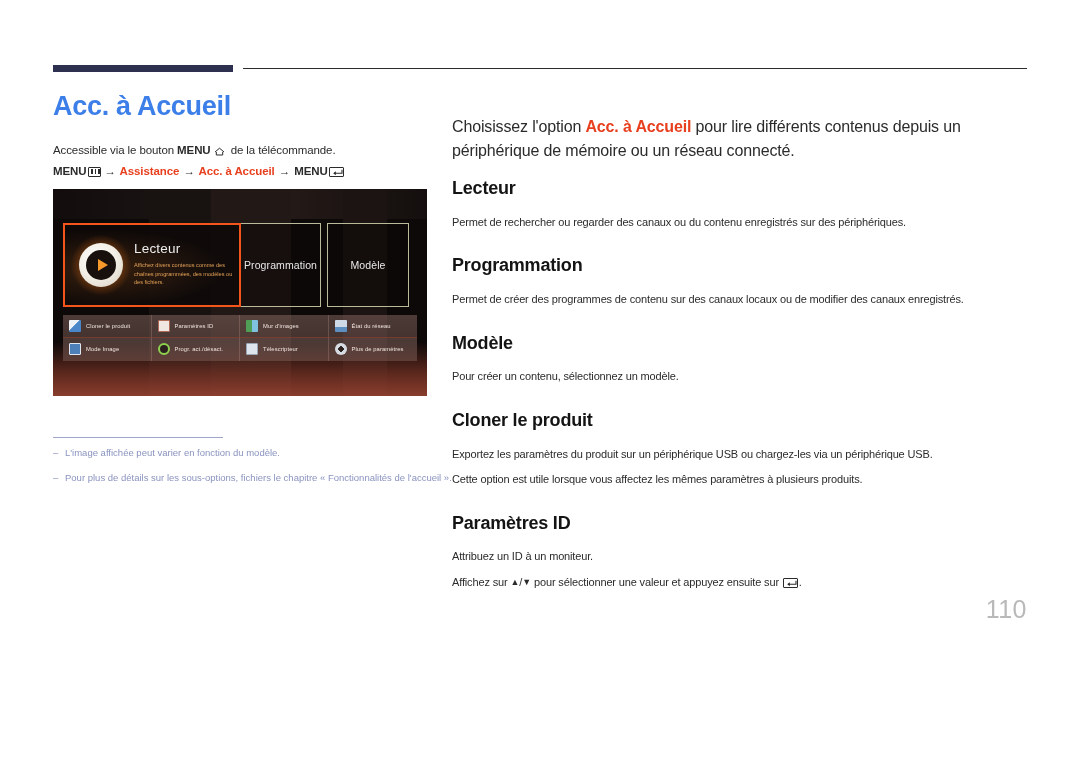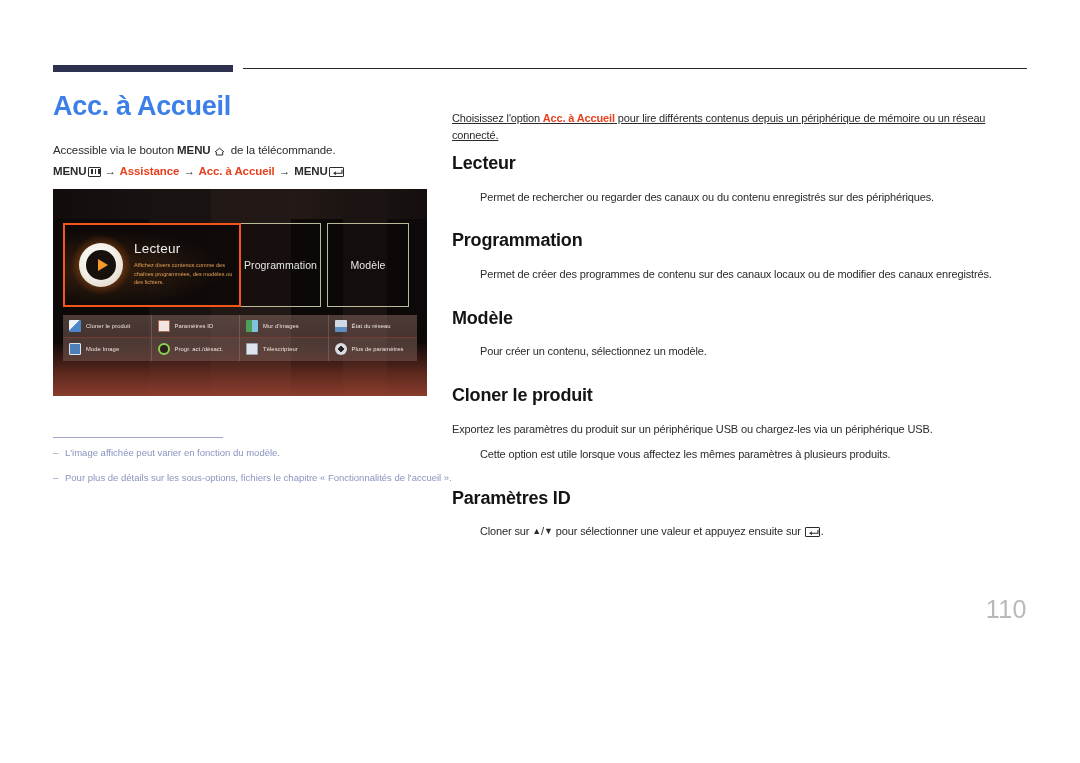--- a/index.html
+++ b/index.html
@@ -210,8 +210,8 @@
     position: absolute; left: 452px; top: 99px; width: 576px;
   }
   .intro {
-    font-size: 11px; color: #2b2b2b; line-height: 1.5;
-    letter-spacing: -0.15px;  text-decoration: underline;
+    font-size: 16px; color: #2b2b2b; line-height: 1.5;
+    letter-spacing: -0.15px; 
   }
   .intro b { color: #e8401f; font-weight: bold; }
   .sec { margin-bottom: 26px; }

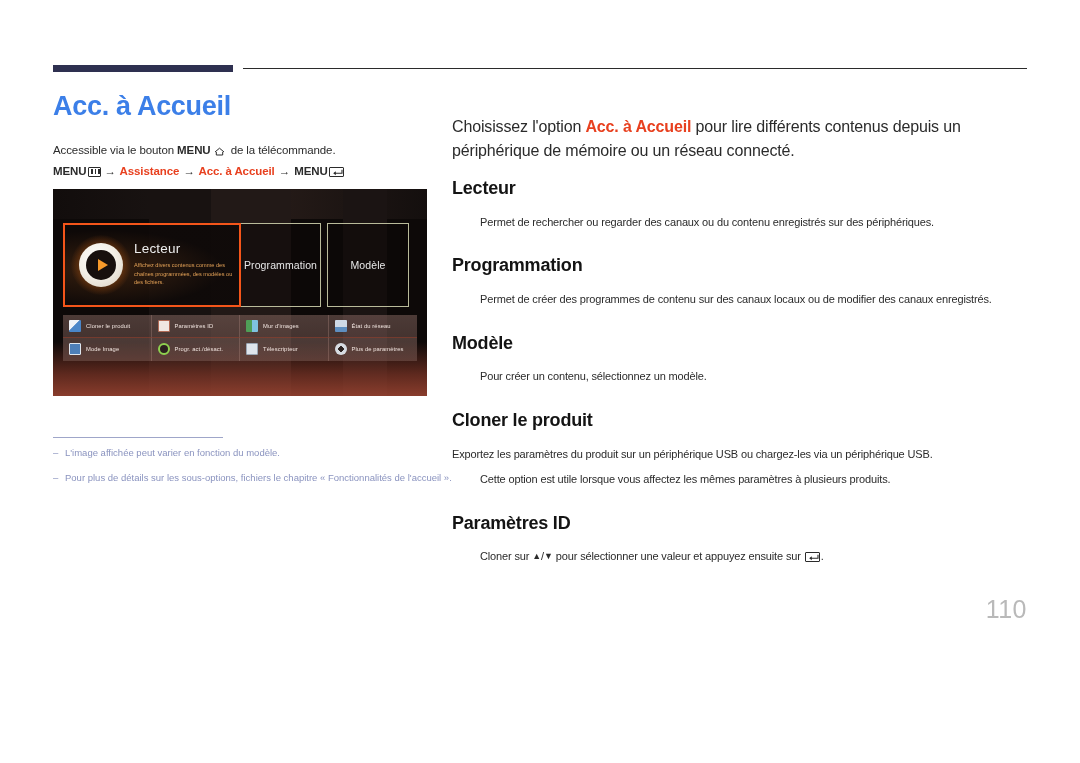--- a/index.html
+++ b/index.html
@@ -224,7 +224,7 @@
     font-size: 11px; color: #2b2b2b; line-height: 1.5;
     margin: 0 0 9px 0; letter-spacing: -0.15px;
   }
-  .sec p:last-child { margin-bottom: 0; margin-left: 28px; }
+  .sec p:last-child { margin-bottom: 0; }
   .tri { font-size: 9px; vertical-align: 1px; letter-spacing: 0; }
 
   

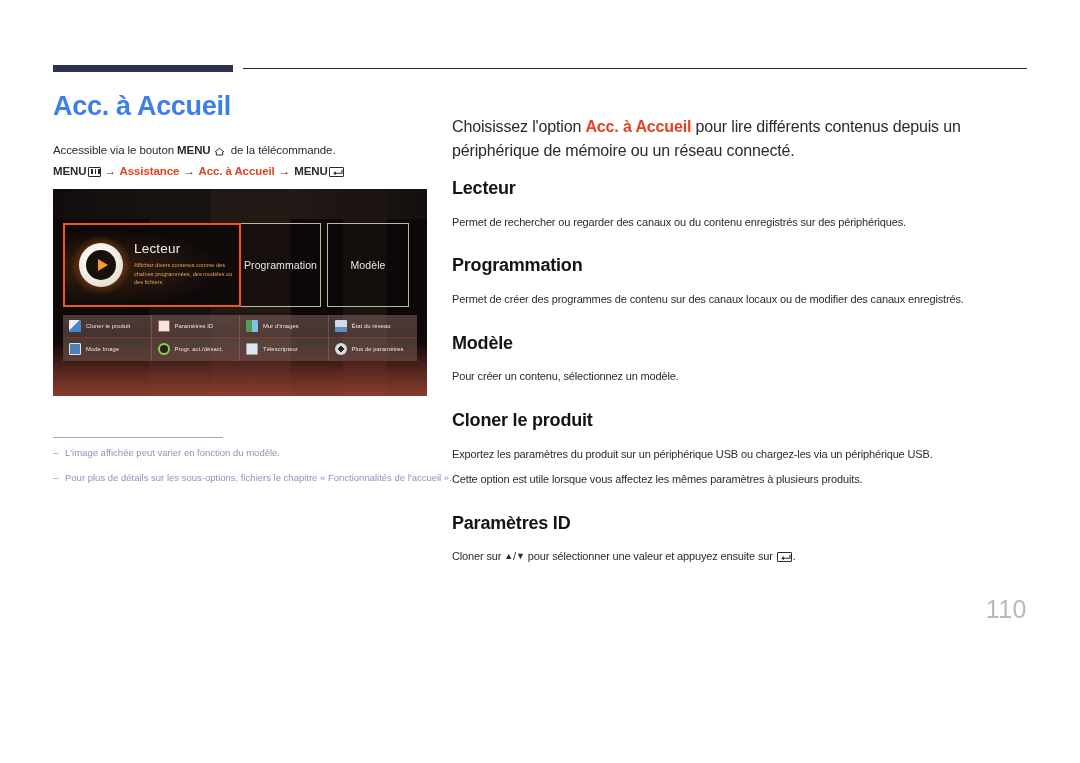--- a/index.html
+++ b/index.html
@@ -367,6 +367,7 @@
 
     <div class="sec">
       <h2>Paramètres ID</h2>
+      <p>Attribuez un ID à un moniteur.</p>
       <p><span>Cloner sur </span><span class="tri">▲</span><span>/</span><span class="tri">▼</span><span> pour sélectionner une valeur et appuyez ensuite sur </span><span class="glyph glyph-enter"><svg width="11" height="8" viewBox="0 0 11 8">
               <path d="M10 0.7 L10 4.2 L2 4.2" fill="none" stroke="#2b2b2b" stroke-width="1.1"></path>
               <path d="M3.8 2.2 L1.2 4.2 L3.8 6.3 Z" fill="#2b2b2b"></path>

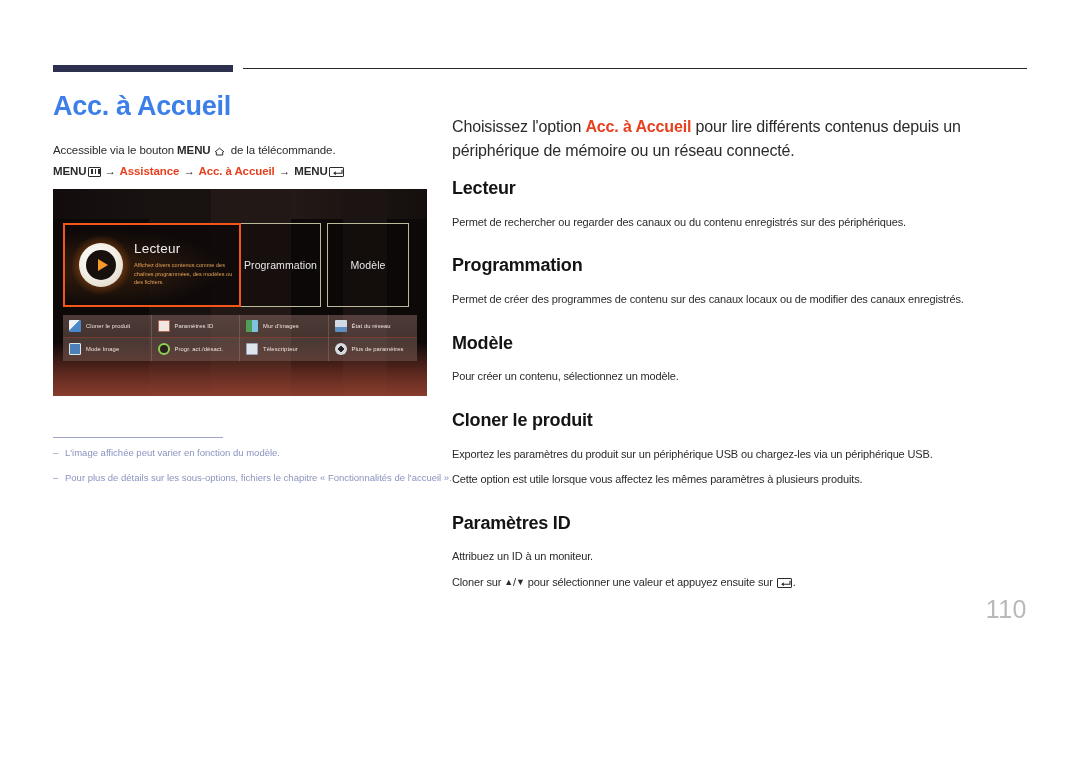--- a/index.html
+++ b/index.html
@@ -368,7 +368,7 @@
     <div class="sec">
       <h2>Paramètres ID</h2>
       <p>Attribuez un ID à un moniteur.</p>
-      <p><span>Cloner sur </span><span class="tri">▲</span><span>/</span><span class="tri">▼</span><span> pour sélectionner une valeur et appuyez ensuite sur </span><span class="glyph glyph-enter"><svg width="11" height="8" viewBox="0 0 11 8">
+      <p><span>Affichez sur </span><span class="tri">▲</span><span>/</span><span class="tri">▼</span><span> pour sélectionner une valeur et appuyez ensuite sur </span><span class="glyph glyph-enter"><svg width="11" height="8" viewBox="0 0 11 8">
               <path d="M10 0.7 L10 4.2 L2 4.2" fill="none" stroke="#2b2b2b" stroke-width="1.1"></path>
               <path d="M3.8 2.2 L1.2 4.2 L3.8 6.3 Z" fill="#2b2b2b"></path>
             </svg></span><span>.</span></p>

